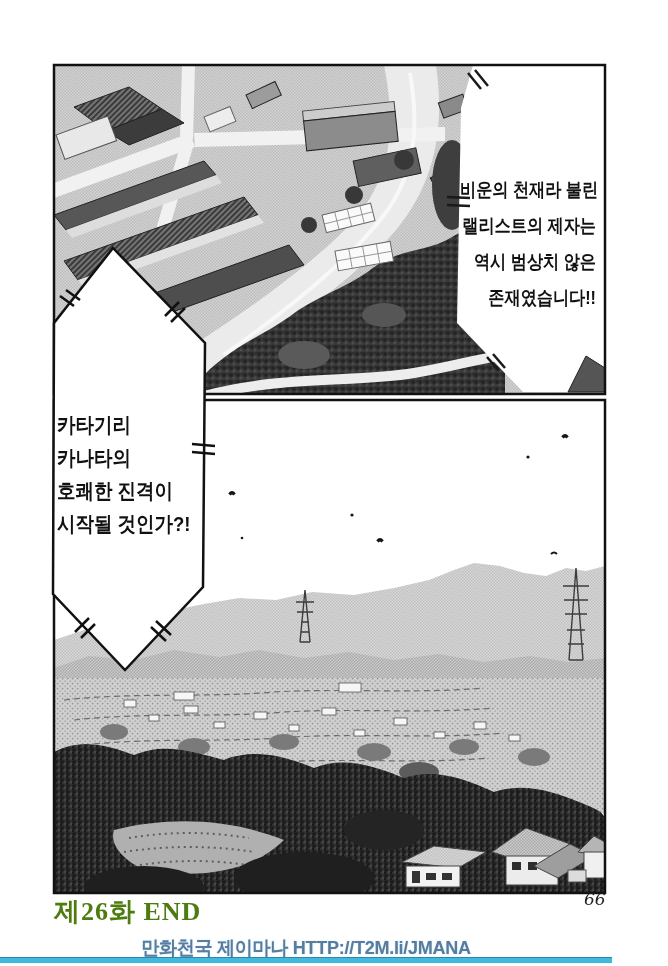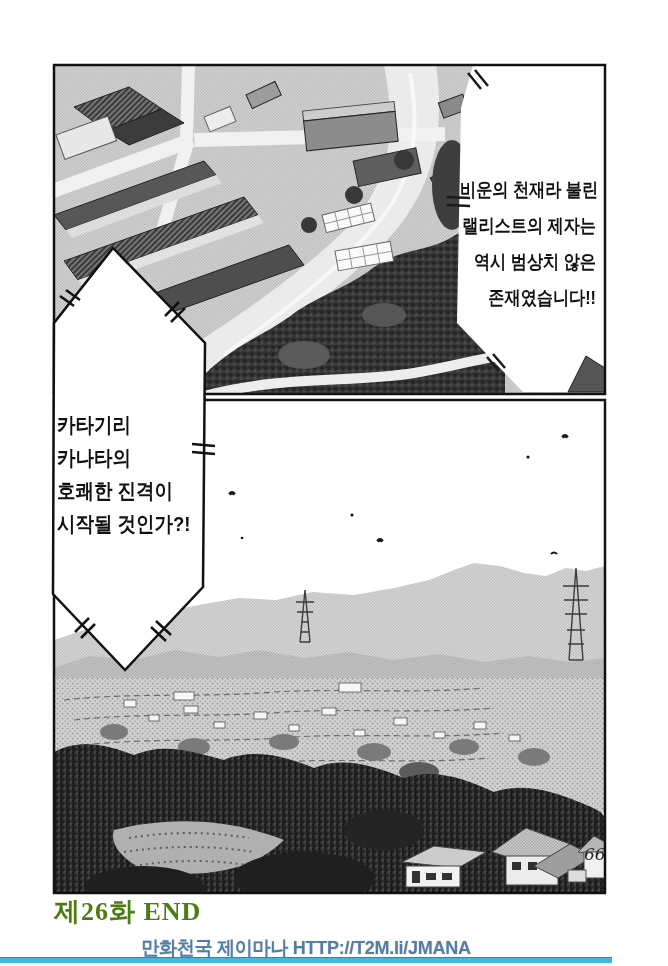--- a/index.html
+++ b/index.html
@@ -16,7 +16,7 @@
   .chapter-end{position:absolute;left:54px;top:894px;
       font-family:"Liberation Serif","DejaVu Serif",serif;font-weight:700;
       font-size:26px;letter-spacing:1px;color:#4d7c0f;}
-  .page-num{position:absolute;left:584px;top:844px;
+  .page-num{position:absolute;left:584px;top:889px;
       font-family:"DejaVu Serif","Liberation Serif",serif;font-style:italic;
       font-size:17px;color:#222;}
   .footer{position:absolute;left:0;right:0;top:935px;text-align:center;

